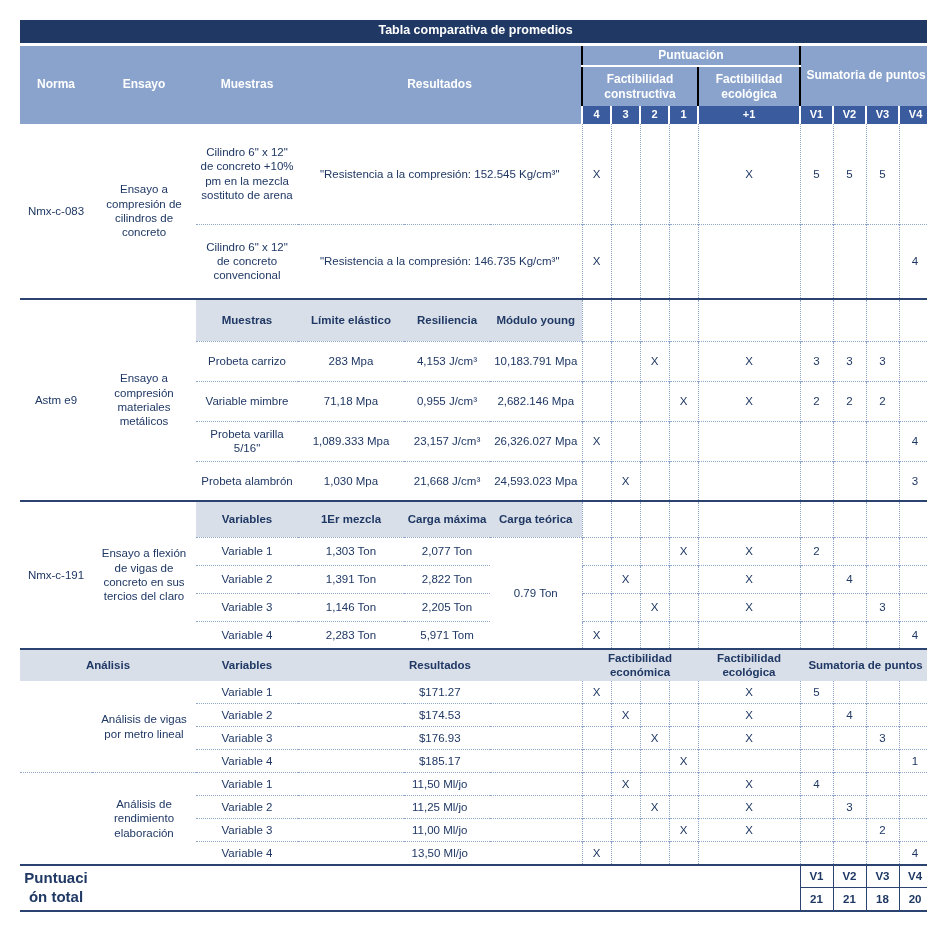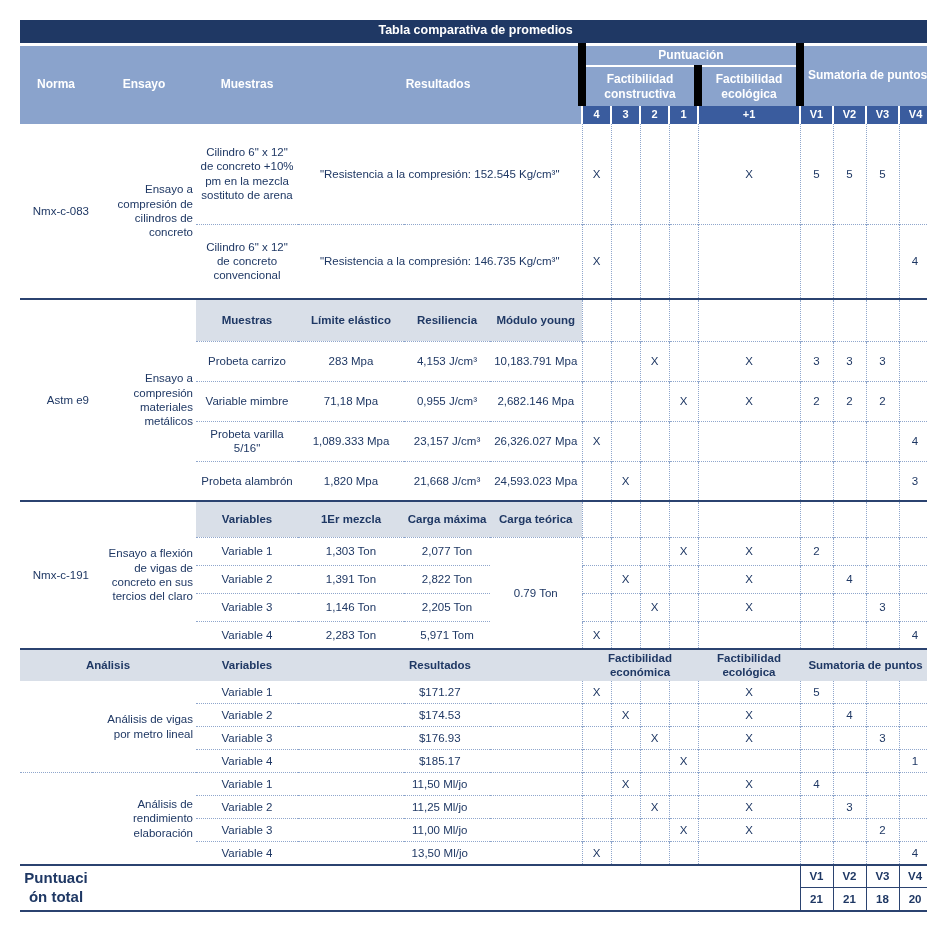--- a/index.html
+++ b/index.html
@@ -10,7 +10,7 @@
   td,th{padding:1px 3px;vertical-align:middle;text-align:center;line-height:1.25;font-weight:normal;word-wrap:break-word}
   .title-cell{background:#1F3864;color:#fff;font-weight:bold;font-size:12.5px;height:24px;border-bottom:3px solid #fff}
   th.h{background:#8AA3CC;color:#fff;font-weight:bold;font-size:12px}
-  th.wl{border-left:8px solid #000000}
+  th.wl{border-left:2px solid #000000}
   th.wb{border-bottom:2px solid #fff}
   tr.score-hdr th{background:#3A5C9E;color:#fff;font-weight:bold;font-size:11px;height:18px;border-left:2px solid #fff}
   .band{background:#D9DFE8;font-weight:bold;color:#1F3864}

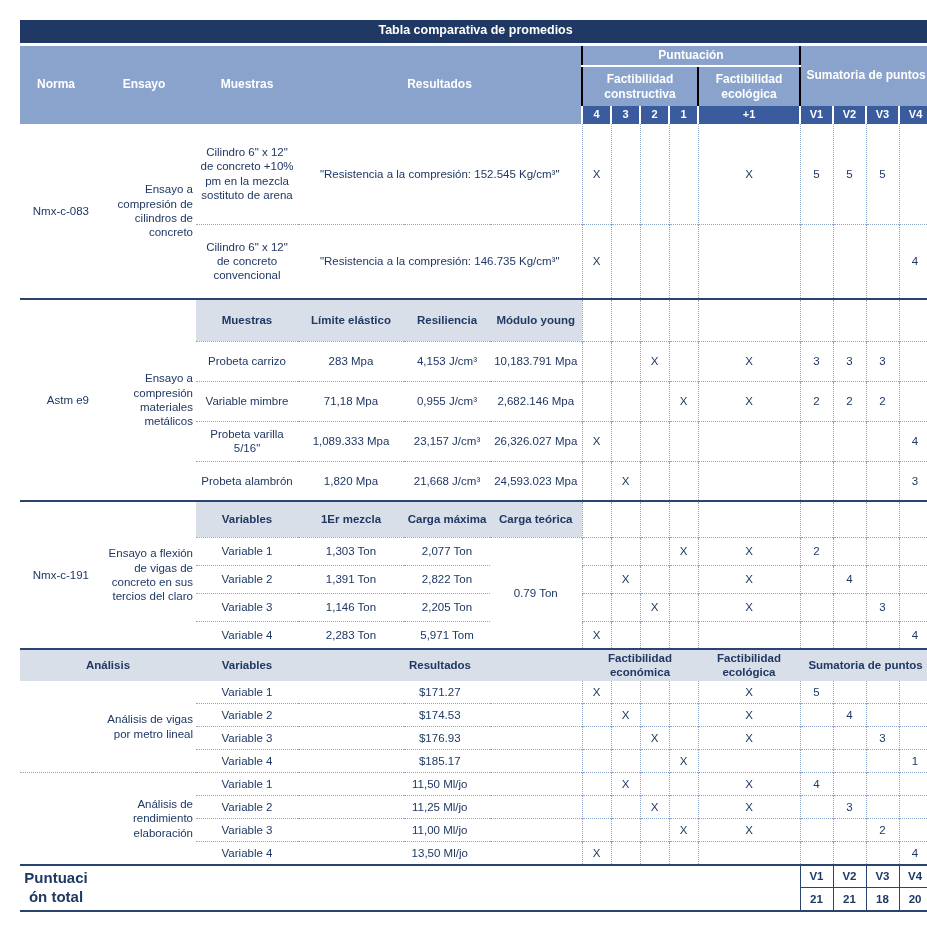--- a/index.html
+++ b/index.html
@@ -14,7 +14,7 @@
   th.wb{border-bottom:2px solid #fff}
   tr.score-hdr th{background:#3A5C9E;color:#fff;font-weight:bold;font-size:11px;height:18px;border-left:2px solid #fff}
   .band{background:#D9DFE8;font-weight:bold;color:#1F3864}
-  .lft{text-align:right}
+  .lft{text-align:center}
   .bold{font-weight:bold}
   .dv{border-left:1px dotted #8FA6CC}
   .dvr{border-right:1px dotted #8FA6CC}

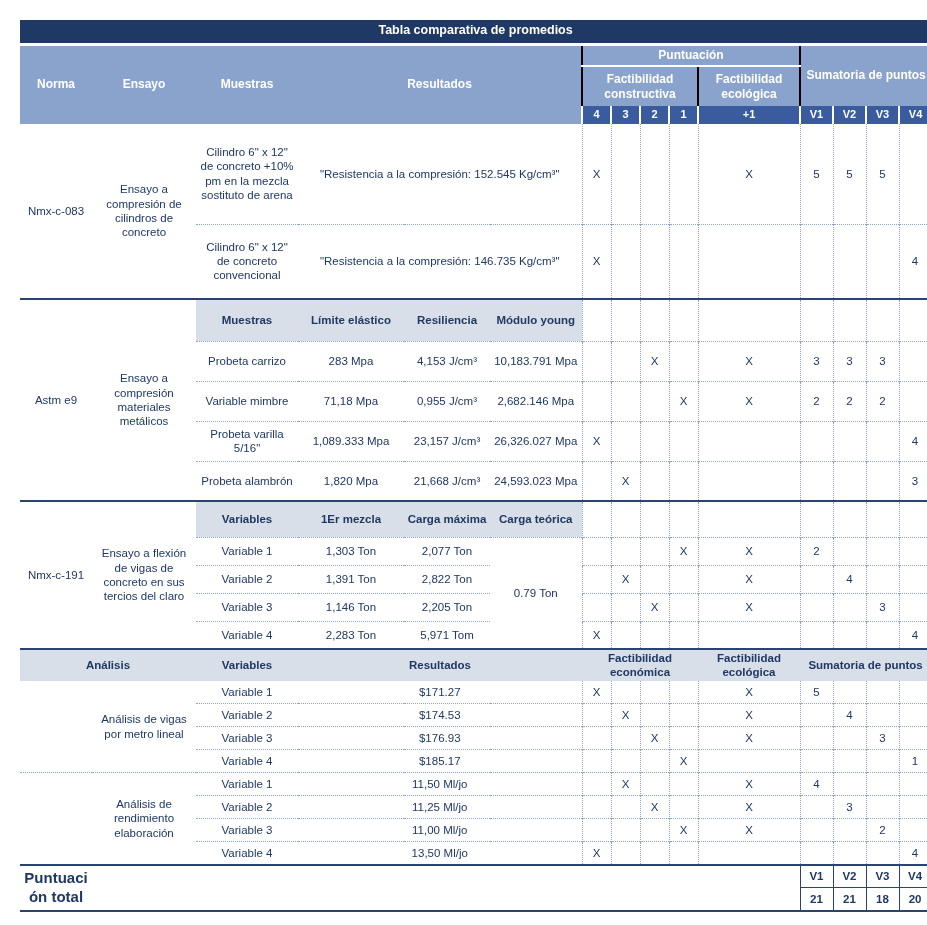--- a/index.html
+++ b/index.html
@@ -173,7 +173,7 @@
   </tr>
   <tr class="dot" style="height:40px">
     <td>Probeta alambrón</td>
-    <td>1,820 Mpa</td>
+    <td>1,030 Mpa</td>
     <td>21,668 J/cm³</td>
     <td>24,593.023 Mpa</td>
     <td class="dv"></td>

